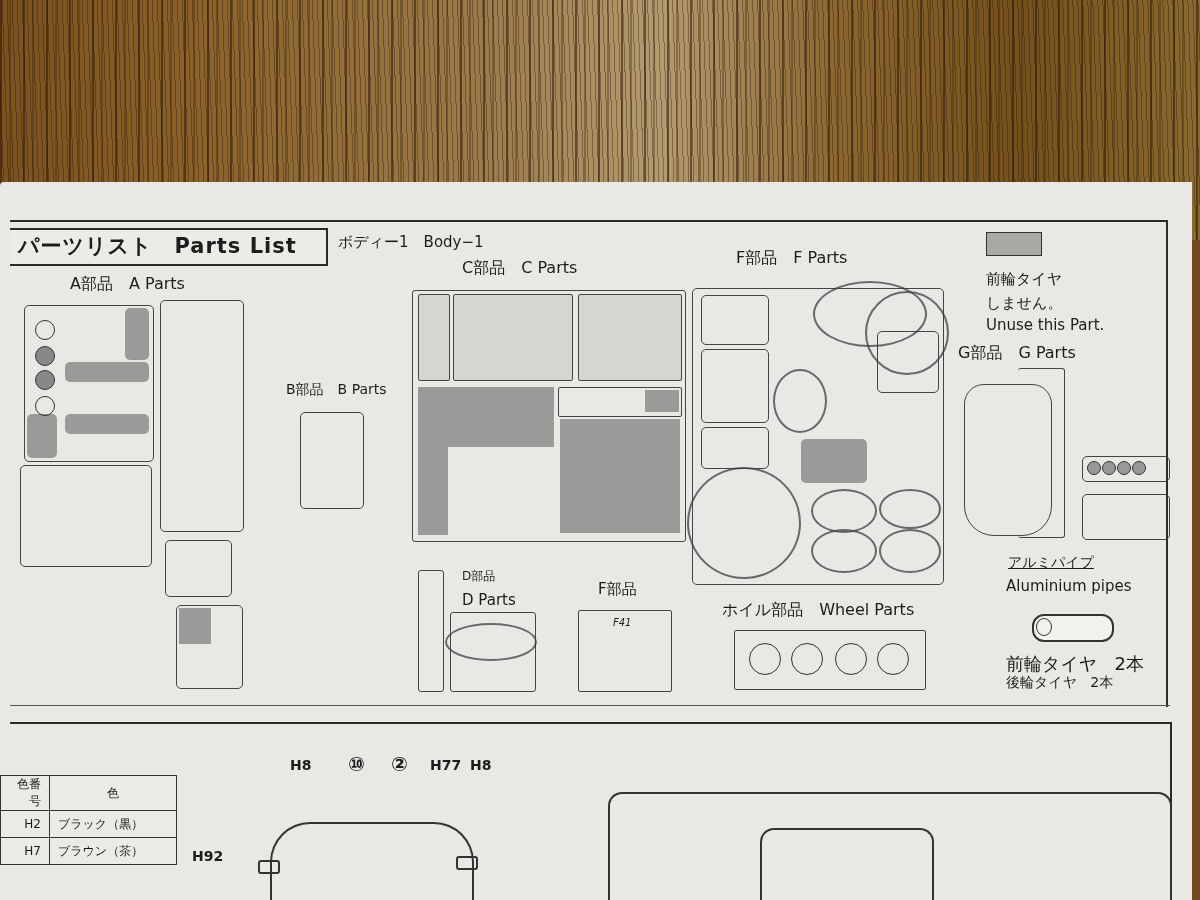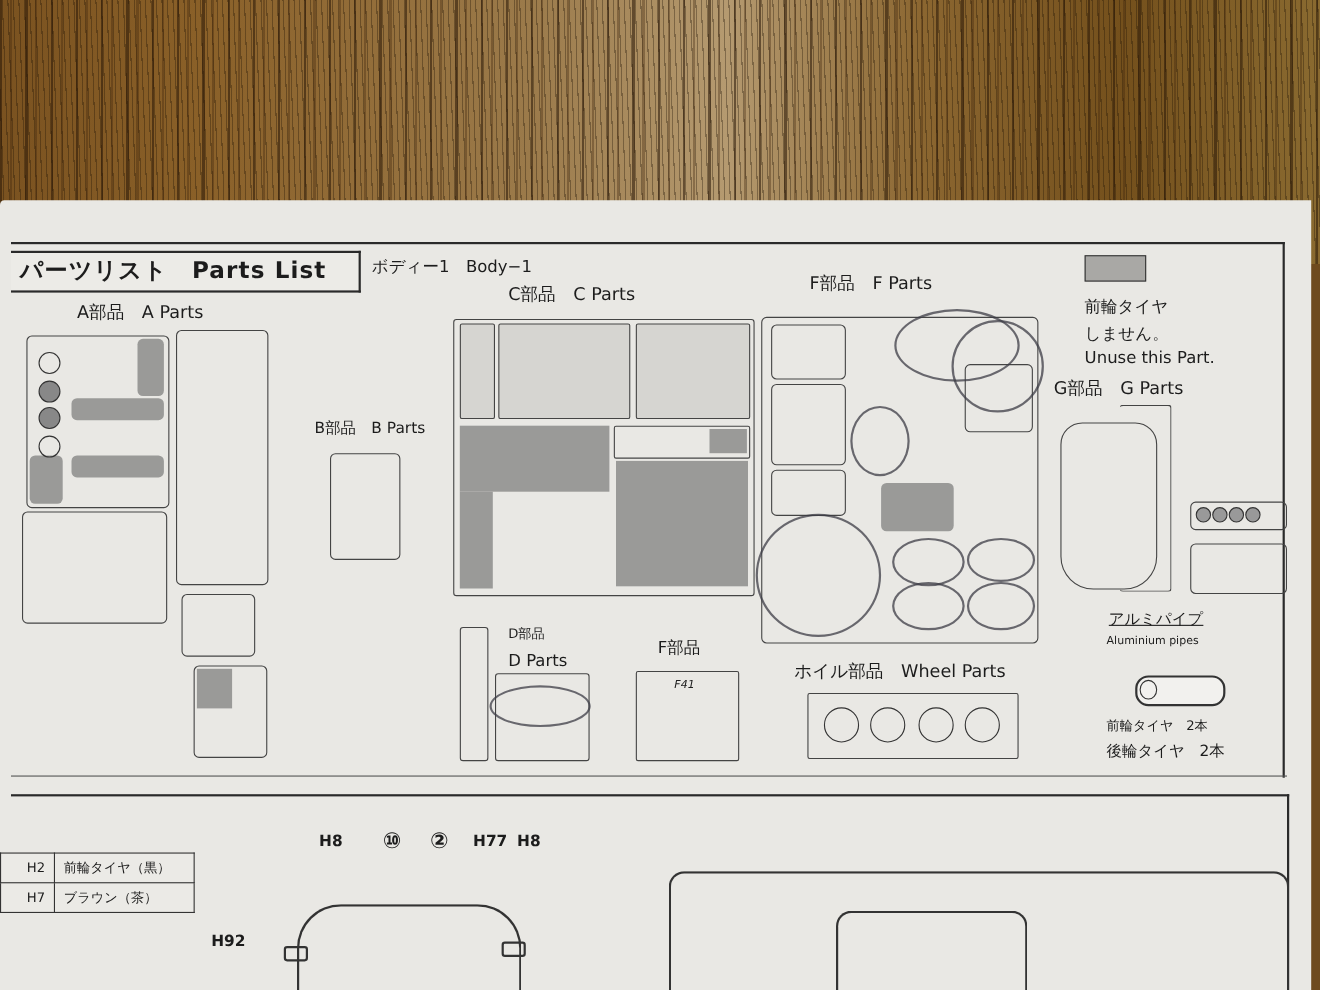--- a/index.html
+++ b/index.html
@@ -136,7 +136,7 @@
 <div class="box" style="left:1082px;top:494px;width:86px;height:44px;"></div>
 
 <div class="lbl" style="left:1008px;top:554px;font-size:14px;text-decoration:underline;">アルミパイプ</div>
-<div class="lbl" style="left:1006px;top:577px;font-size:10px;">Aluminium pipes</div>
+<div class="lbl" style="left:1006px;top:577px;font-size:15px;">Aluminium pipes</div>
 <div class="tire"></div>
 <div class="lbl" style="left:1006px;top:652px;font-size:12px;">
   <span>前輪タイヤ</span>&nbsp;&nbsp;&nbsp;<span>2本</span>

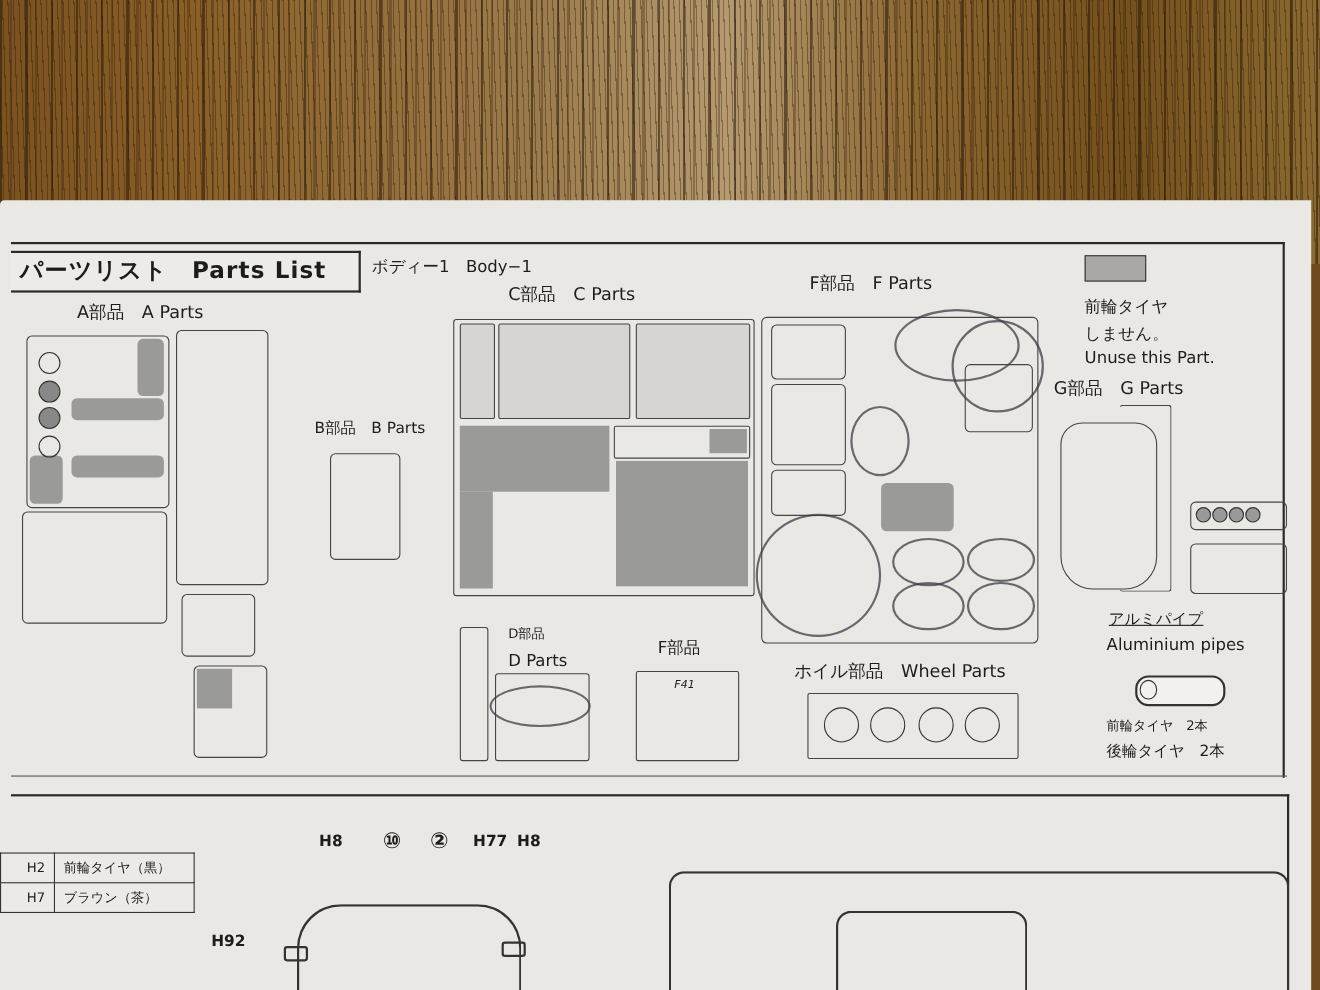--- a/index.html
+++ b/index.html
@@ -138,7 +138,7 @@
 <div class="lbl" style="left:1008px;top:554px;font-size:14px;text-decoration:underline;">アルミパイプ</div>
 <div class="lbl" style="left:1006px;top:577px;font-size:15px;">Aluminium pipes</div>
 <div class="tire"></div>
-<div class="lbl" style="left:1006px;top:652px;font-size:12px;">
+<div class="lbl" style="left:1006px;top:652px;font-size:18px;">
   <span>前輪タイヤ</span>&nbsp;&nbsp;&nbsp;<span>2本</span>
 </div>
 <div class="lbl" style="left:1006px;top:674px;font-size:14px;">

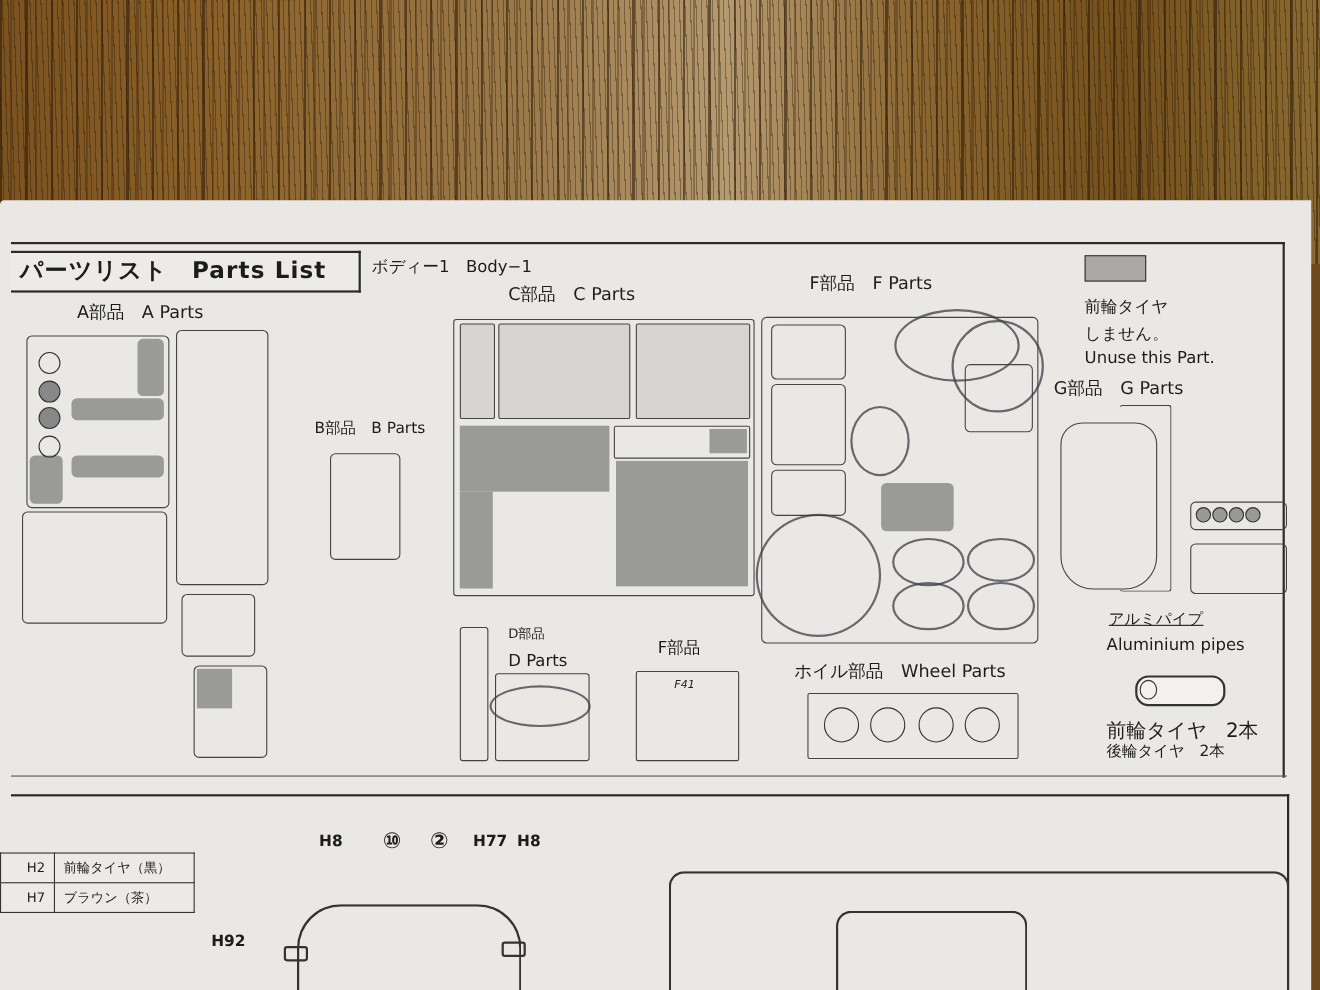--- a/index.html
+++ b/index.html
@@ -150,6 +150,10 @@
 
 <table class="colors">
   <tbody>
+      <tr>
+    <td class="code">色番号</td>
+    <td class="name" style="text-align:center;">色</td>
+  </tr>
   <tr>
     <td class="code">H2</td>
     <td class="name">前輪タイヤ（黒）</td>

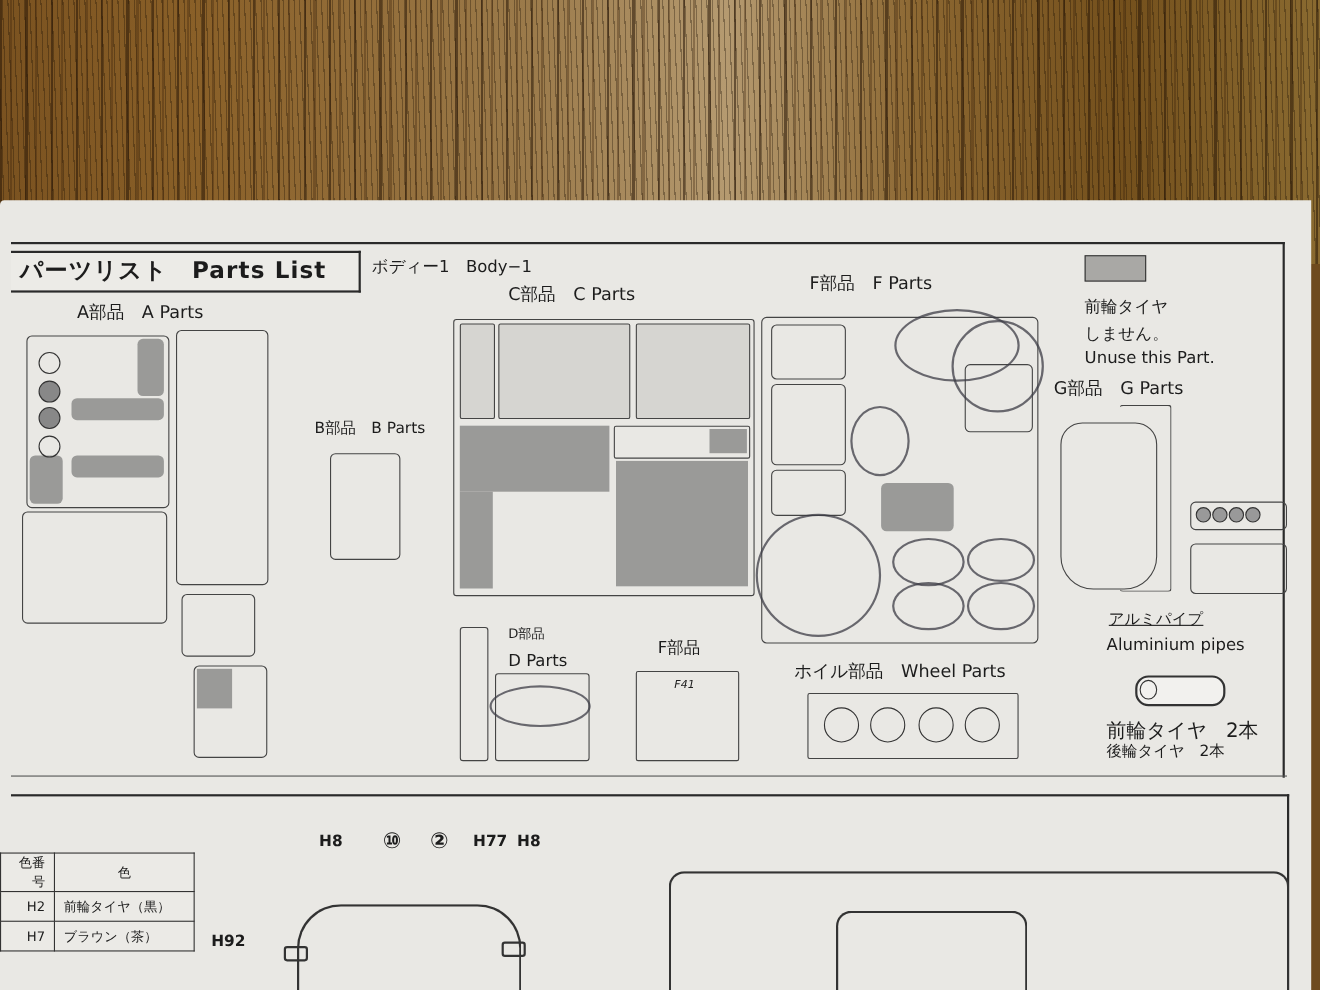--- a/index.html
+++ b/index.html
@@ -156,7 +156,7 @@
   </tr>
   <tr>
     <td class="code">H2</td>
-    <td class="name">前輪タイヤ（黒）</td>
+    <td class="name">ブラック（黒）</td>
   </tr>
   <tr>
     <td class="code">H7</td>

